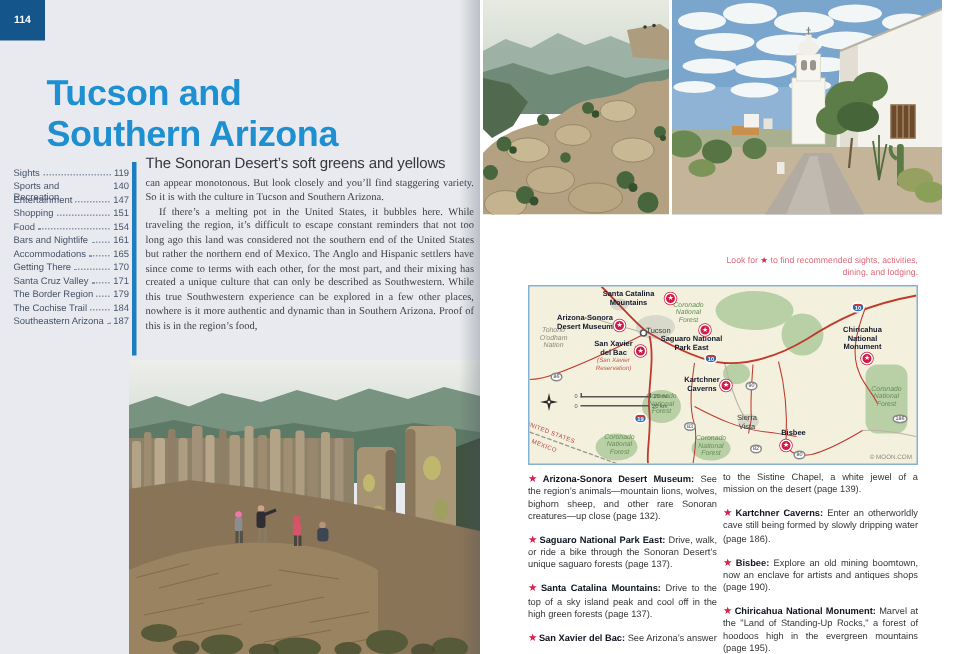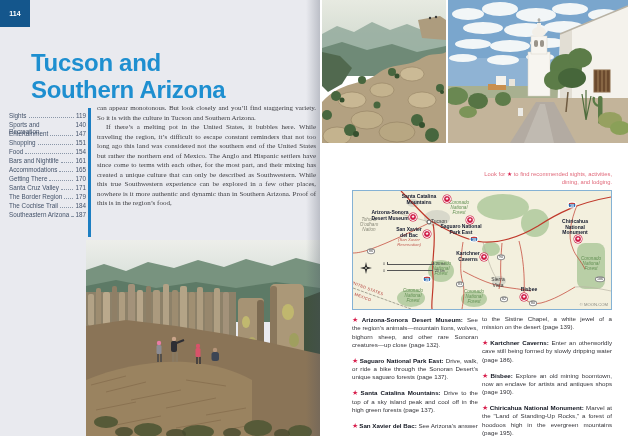--- a/index.html
+++ b/index.html
@@ -155,6 +155,7 @@
     <div class="lead-bar"></div>
 
     <div class="intro">
+      <div class="intro-lead">The Sonoran Desert’s soft greens and yellows</div>
       <p>can appear monotonous. But look closely and you’ll find staggering variety. So it is with the culture in Tucson and Southern Arizona.</p>
       <p class="indent">If there’s a melting pot in the United States, it bubbles here. While traveling the region, it’s difficult to escape constant reminders that not too long ago this land was considered not the southern end of the United States but rather the northern end of Mexico. The Anglo and Hispanic settlers have since come to terms with each other, for the most part, and their mixing has created a unique culture that can only be described as Southwestern. While this true Southwestern experience can be explored in a few other places, nowhere is it more authentic and dynamic than in Southern Arizona. Proof of this is in the region’s food,</p>
     </div>

